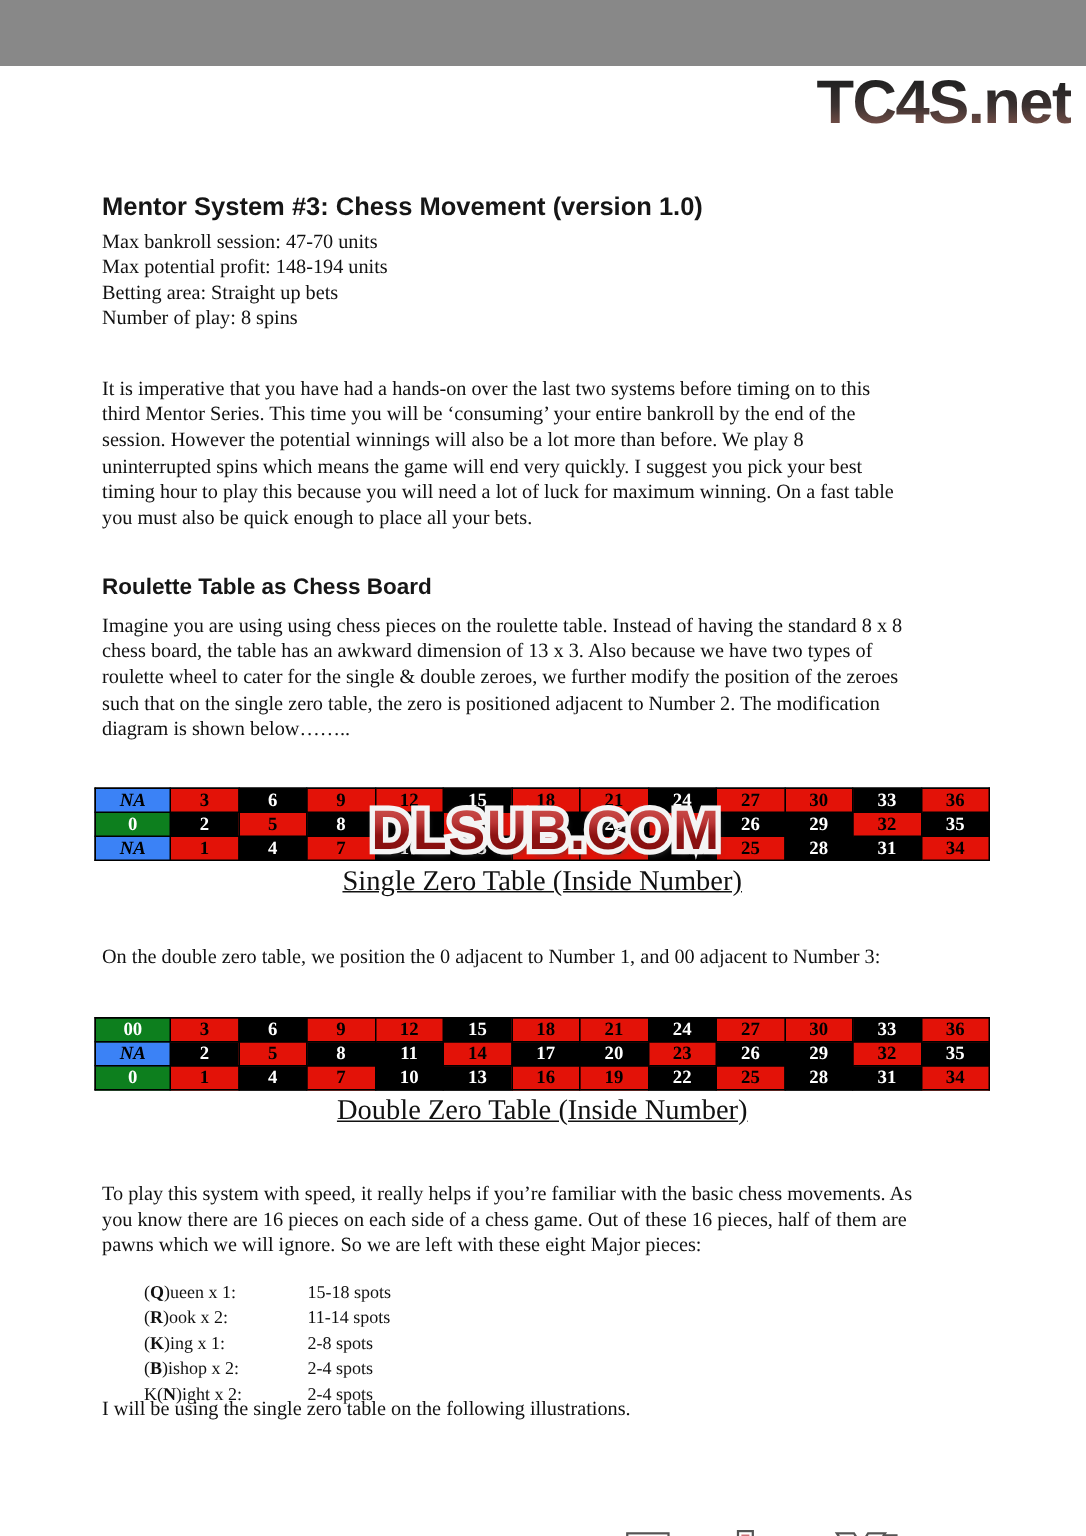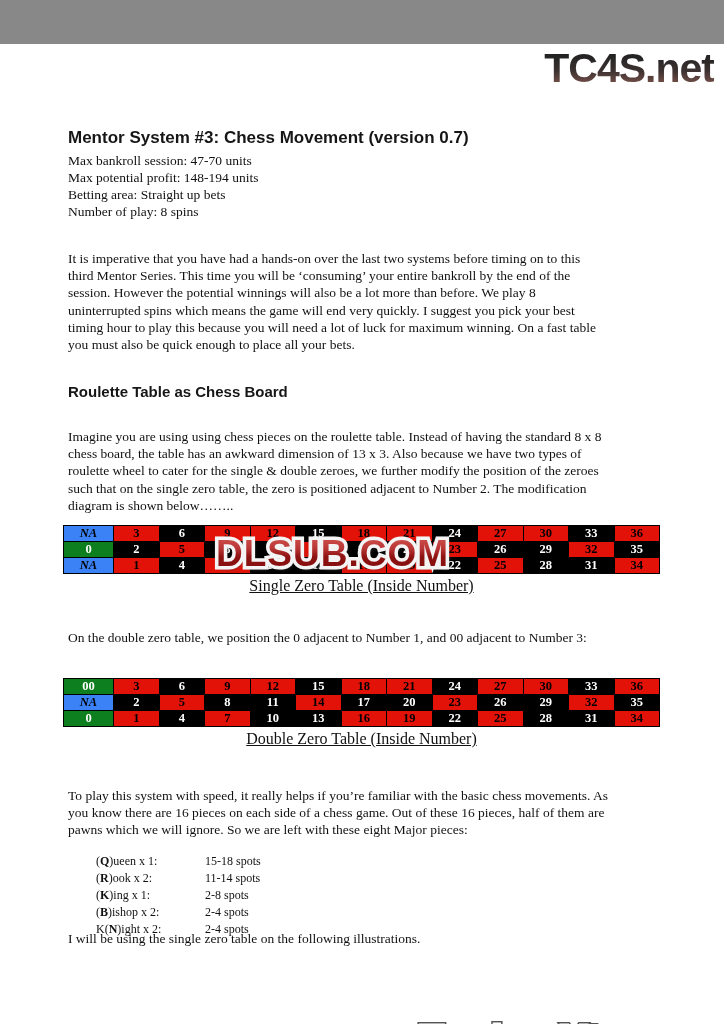--- a/index.html
+++ b/index.html
@@ -72,7 +72,7 @@
 
   <div class="tc4s">TC4S.net</div>
 
-  <div class="title">Mentor System #3: Chess Movement (version 0.7)</div>
+  <div class="title">Mentor System #3: Chess Movement (version 1.0)</div>
 
   <div class="meta">
     <div>Max bankroll session: 47-70 units</div>

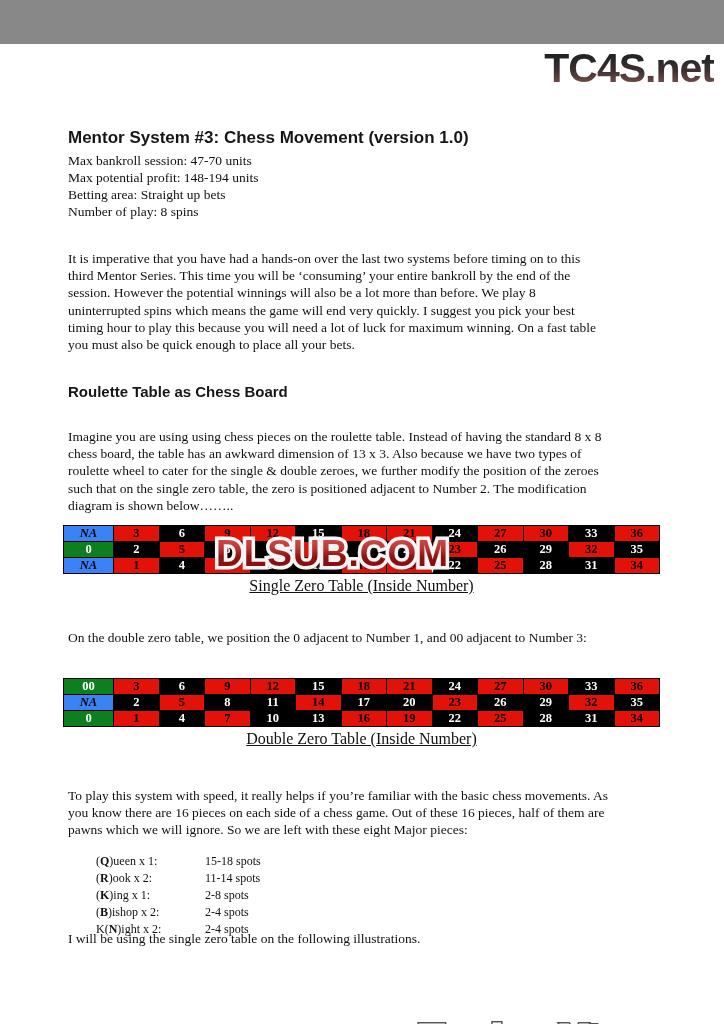--- a/index.html
+++ b/index.html
@@ -21,7 +21,7 @@
   .p1{top:206px;}
   .h2{position:absolute;left:68px;top:339px;font-family:"Liberation Sans",sans-serif;
       font-weight:bold;font-size:15px;color:#161616;}
-  .p2{top:384px;}
+  .p2{top:364px;}
   .between{top:585px;}
   .p3{top:743px;}
   .closing{top:886px;}

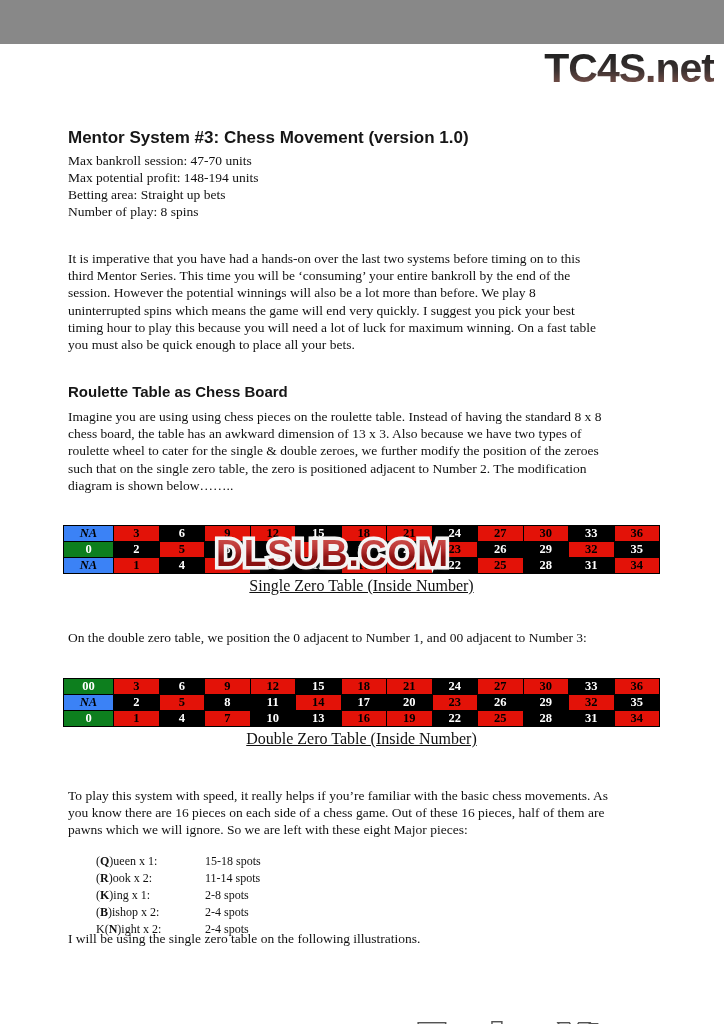--- a/index.html
+++ b/index.html
@@ -41,7 +41,7 @@
   .caption{margin-top:3px;text-align:center;font-size:16px;text-decoration:underline;color:#111;}
 
   
-  .wm{position:absolute;left:216px;top:482px;width:296px;height:56px;
+  .wm{position:absolute;left:216px;top:482px;width:296px;height:56px;text-align:center;
       font-family:"Liberation Sans",sans-serif;font-weight:900;font-size:37px;letter-spacing:1px;
       line-height:56px;}
   .wm span{position:absolute;left:0;top:0;width:100%;}

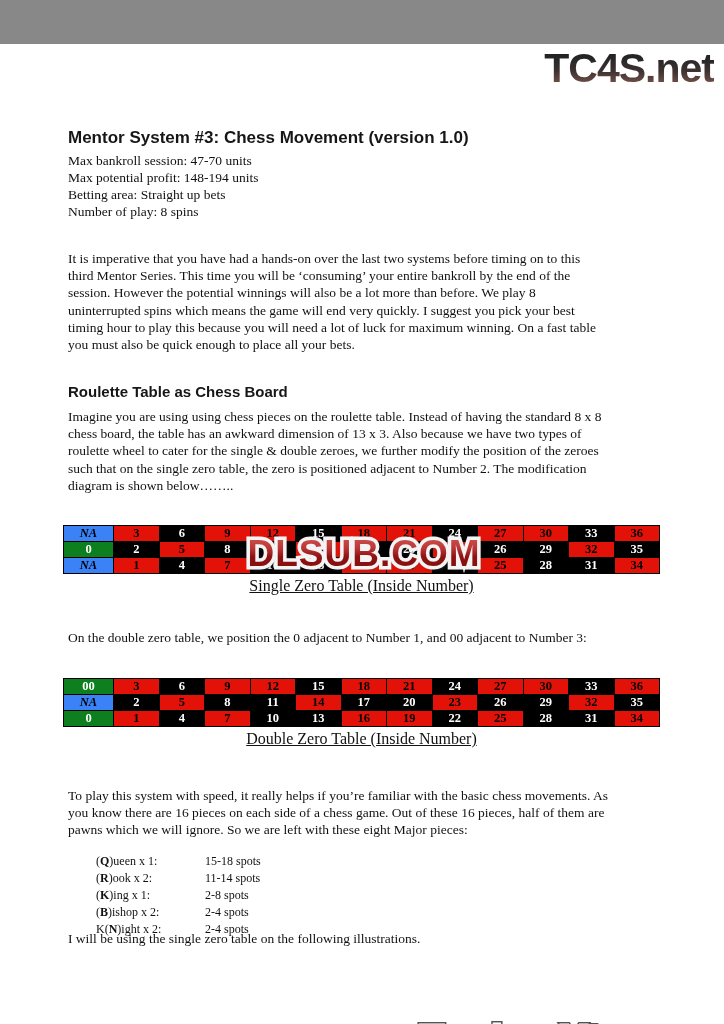--- a/index.html
+++ b/index.html
@@ -38,7 +38,7 @@
   td[data-c="b"]{background:#000;color:#fff;}
   td[data-c="g"]{background:#0d7f1e;color:#fff;}
   td[data-c="na"]{background:#3b82f6;color:#000;font-style:italic;}
-  .caption{margin-top:3px;text-align:center;font-size:16px;text-decoration:underline;color:#111;}
+  .caption{margin-top:3px;text-align:center;font-size:19px;text-decoration:underline;color:#111;}
 
   
   .wm{position:absolute;left:216px;top:482px;width:296px;height:56px;text-align:center;

